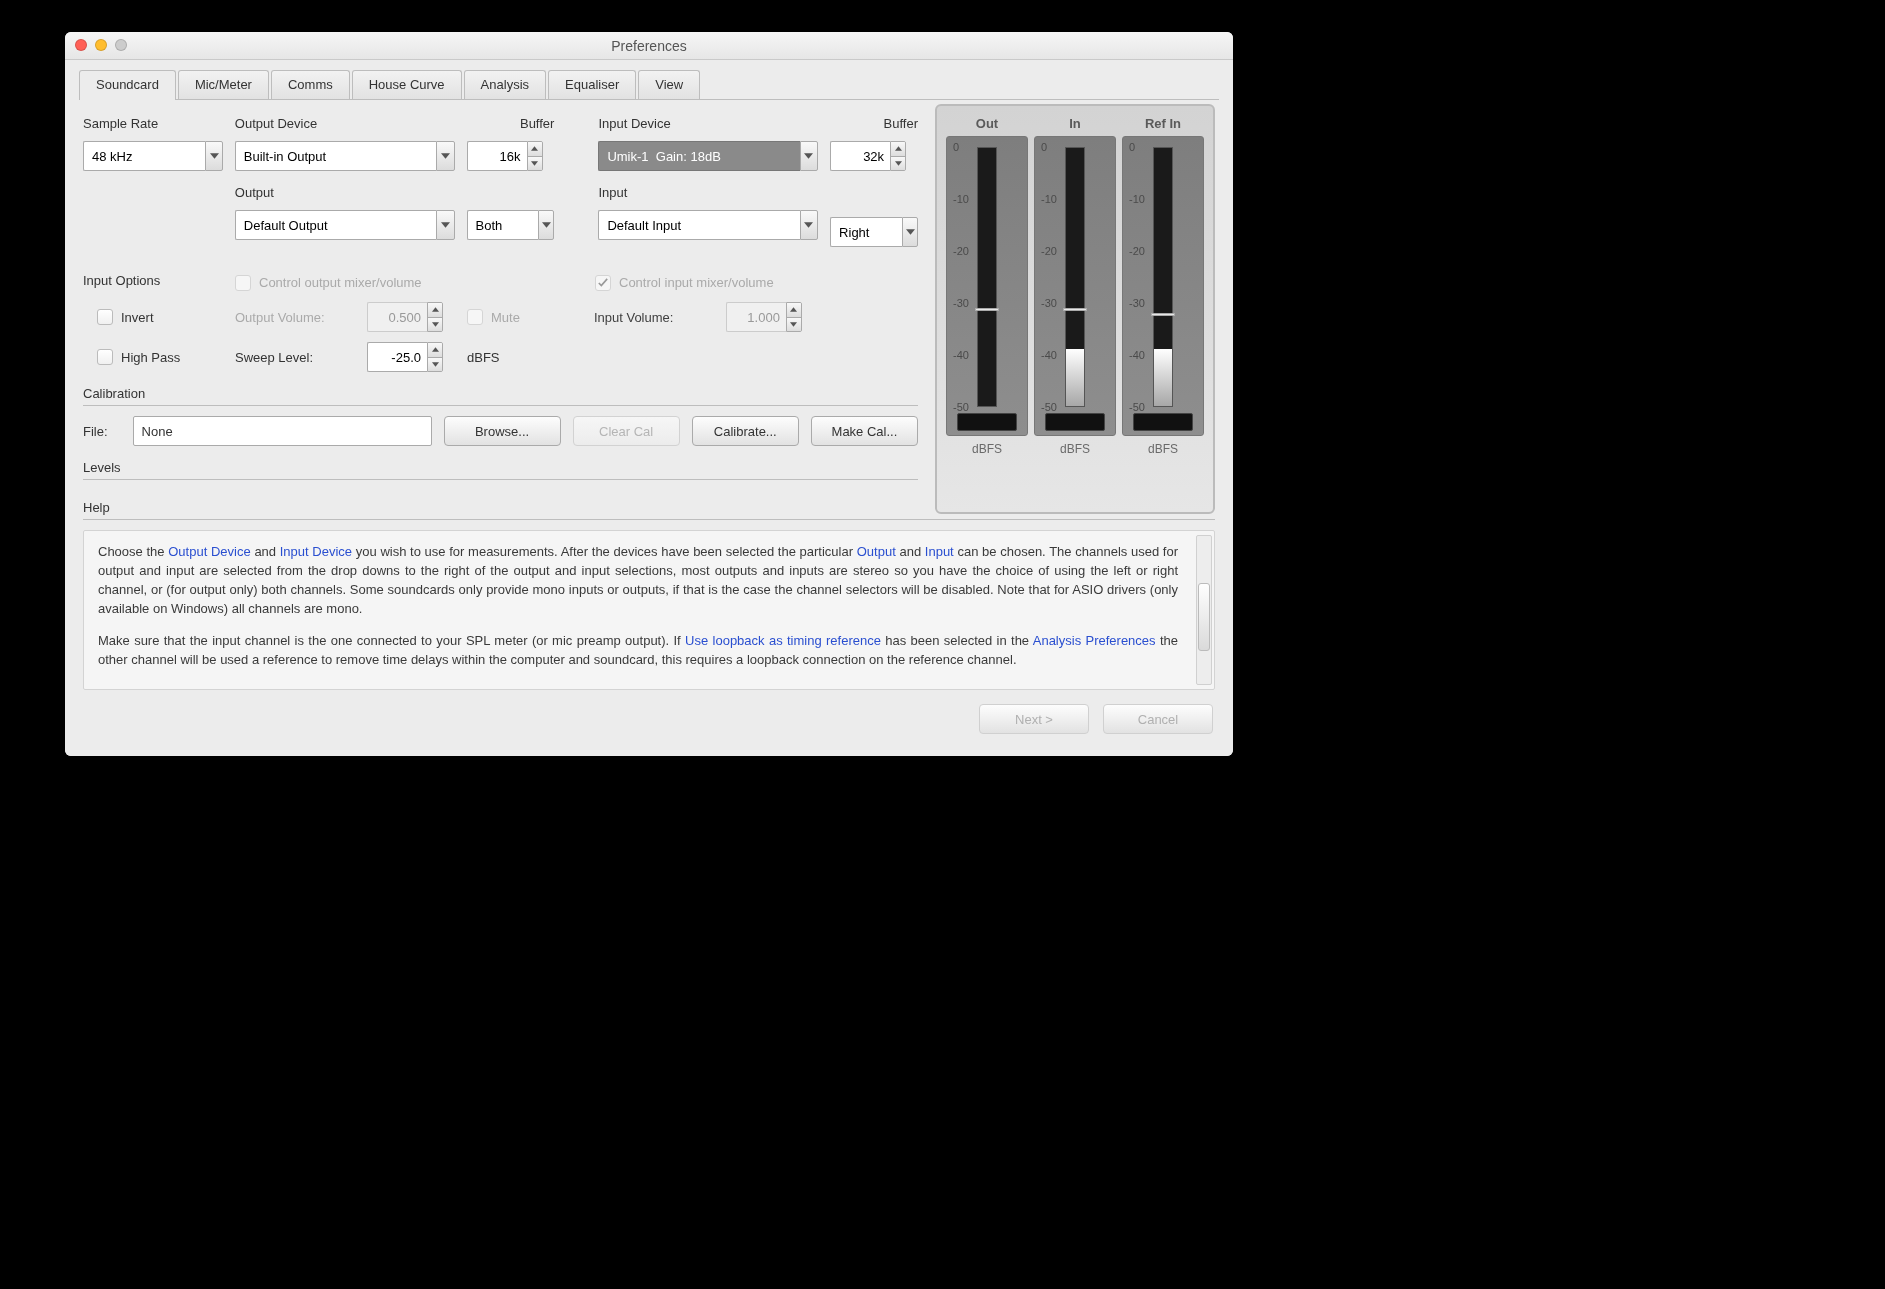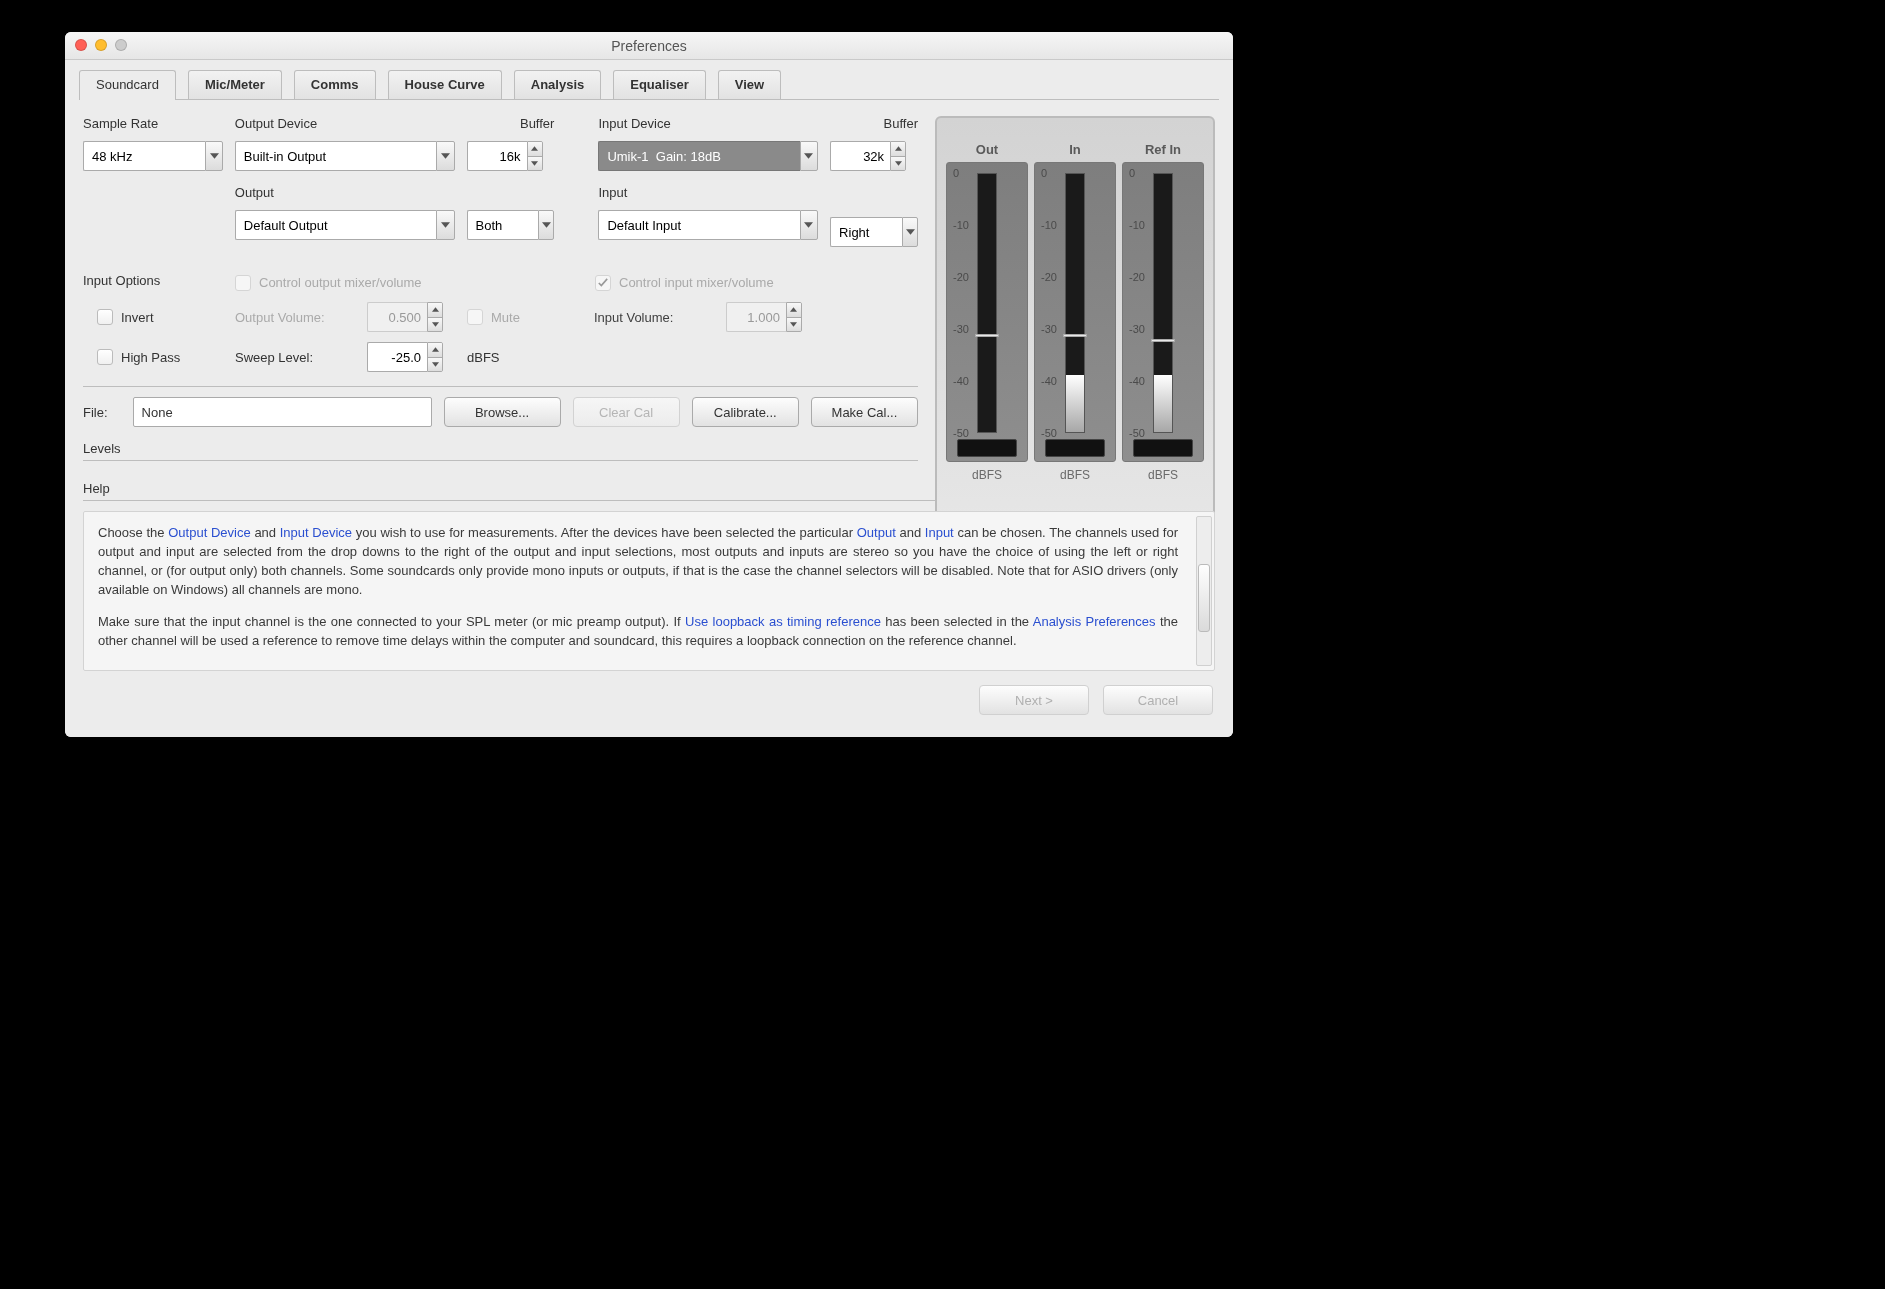--- a/index.html
+++ b/index.html
@@ -12,7 +12,7 @@
 .title { font-size:14px; color:#555; }
 .tabs { display:flex; margin:10px 0 0 14px; }
 .tab { padding:6px 16px 7px; border:1px solid #bdbdbd; border-bottom:none; background:linear-gradient(#f2f2f2,#e2e2e2); margin-right:0; position:relative; border-radius:3px 3px 0 0; color:#333; cursor:default; }
-.tab + .tab { margin-left:12px;font-weight:bold; }
+.tab + .tab { margin-left:2px; }
 .tab.active { background:#ececec; border-color:#bdbdbd; z-index:2; }
 .tab.active::after{content:"";position:absolute;left:0;right:0;bottom:-2px;height:4px;background:#ececec;}
 .sepline{height:1px;background:#bdbdbd;margin:0 14px;}

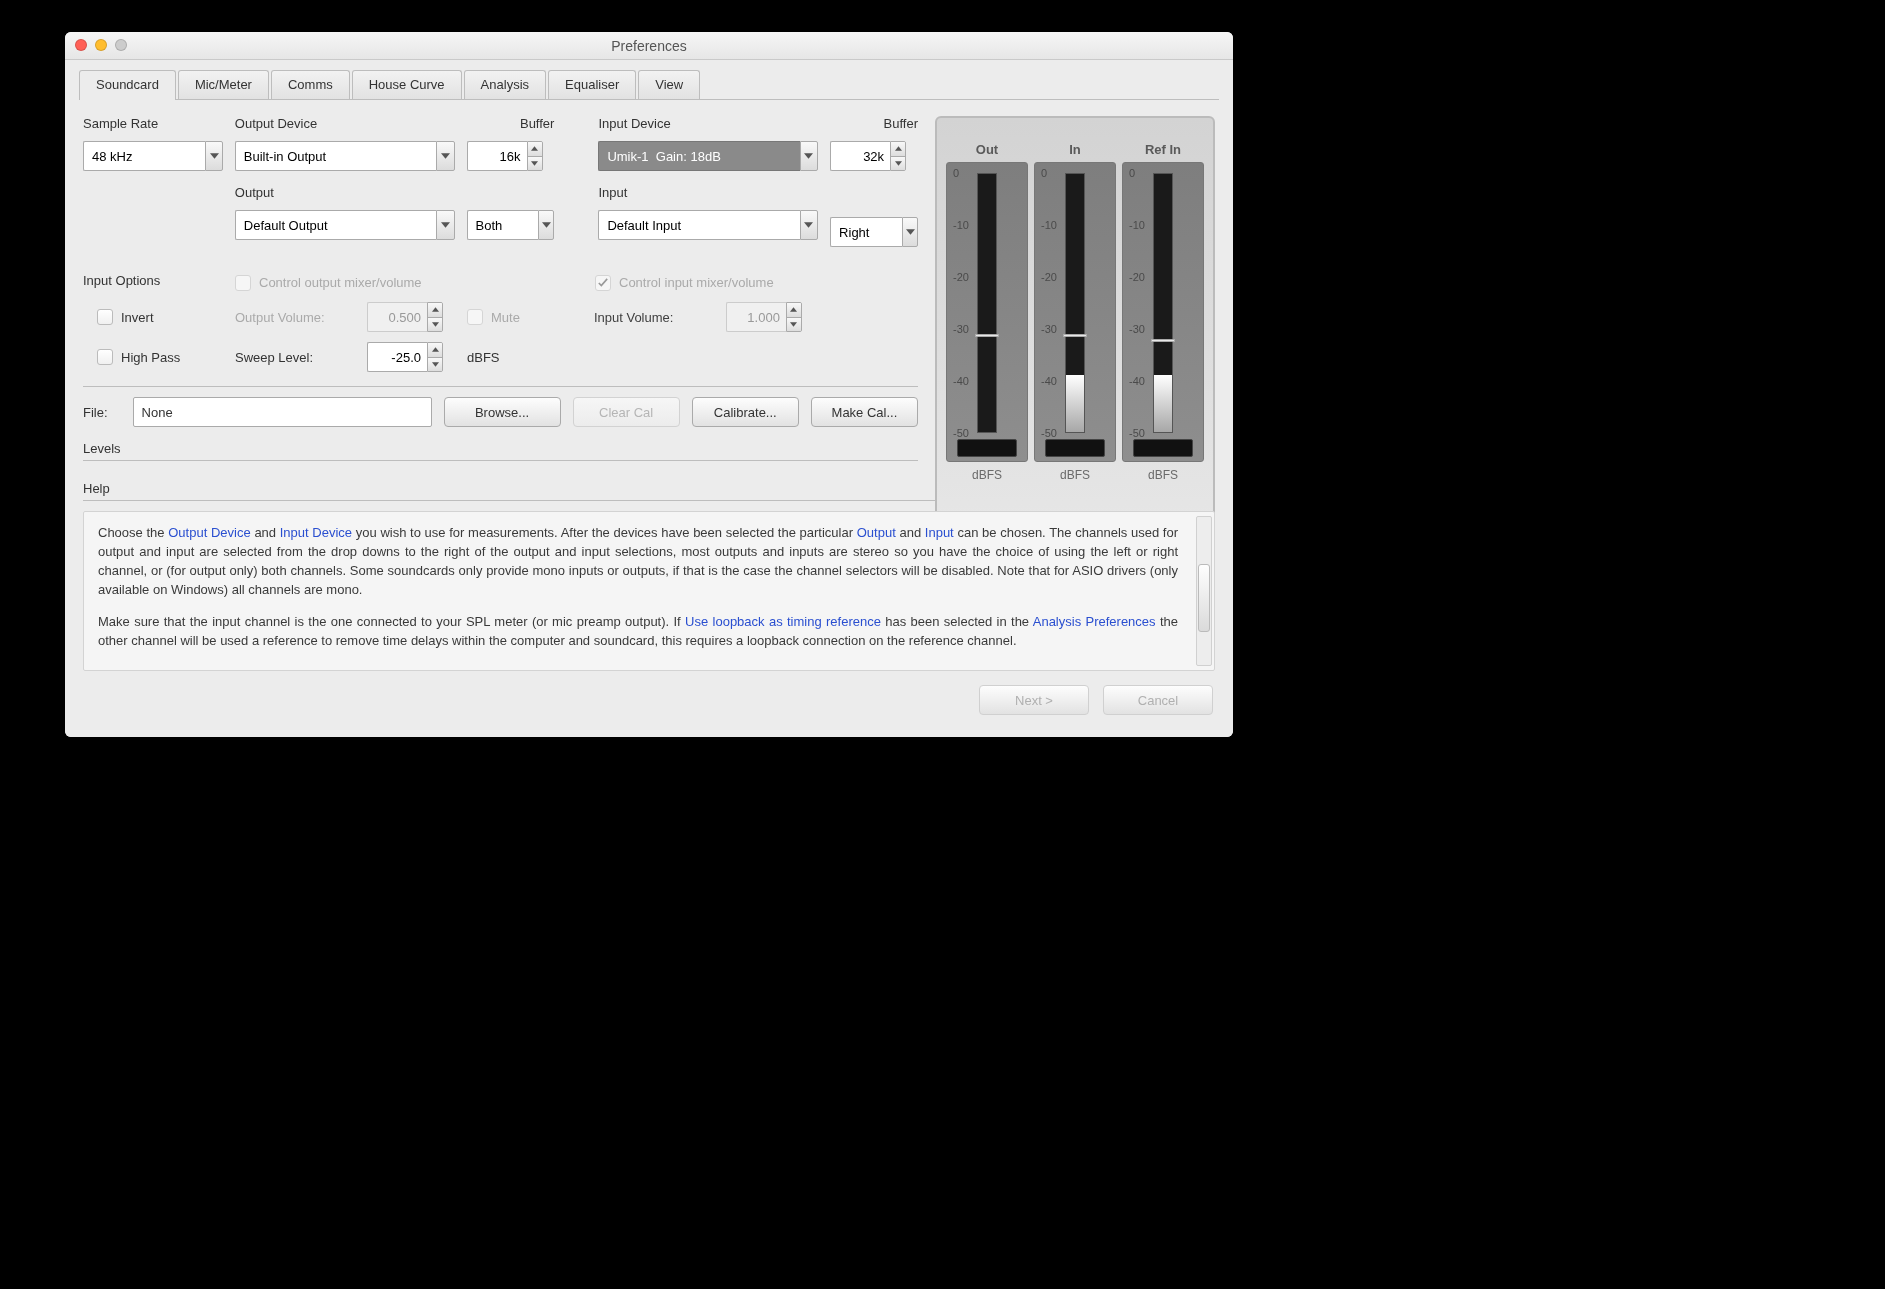--- a/index.html
+++ b/index.html
@@ -42,7 +42,7 @@
 .section{margin-top:14px;}
 .subhead{font-size:13px;color:#333;margin-bottom:4px;}
 .under{height:1px;background:#bdbdbd;margin:2px 0 10px;}
-.meters{position:absolute;right:18px;top:16px;width:280px;height:410px;border:2px solid #bbb;border-radius:6px;background:linear-gradient(#d3d3d3,#e6e6e6);display:flex;justify-content:space-around;padding:24px 6px;}
+.meters{position:absolute;right:18px;top:4px;width:280px;height:410px;border:2px solid #bbb;border-radius:6px;background:linear-gradient(#d3d3d3,#e6e6e6);display:flex;justify-content:space-around;padding:10px 6px;}
 .meter{width:82px;display:flex;flex-direction:column;align-items:center;}
 .mtitle{font-weight:bold;color:#5a5a5a;height:18px;}
 .mbody{position:relative;width:100%;height:300px;background:linear-gradient(#7e7e7e,#8e8e8e);border:1px solid #777;border-radius:3px;margin-top:2px;}

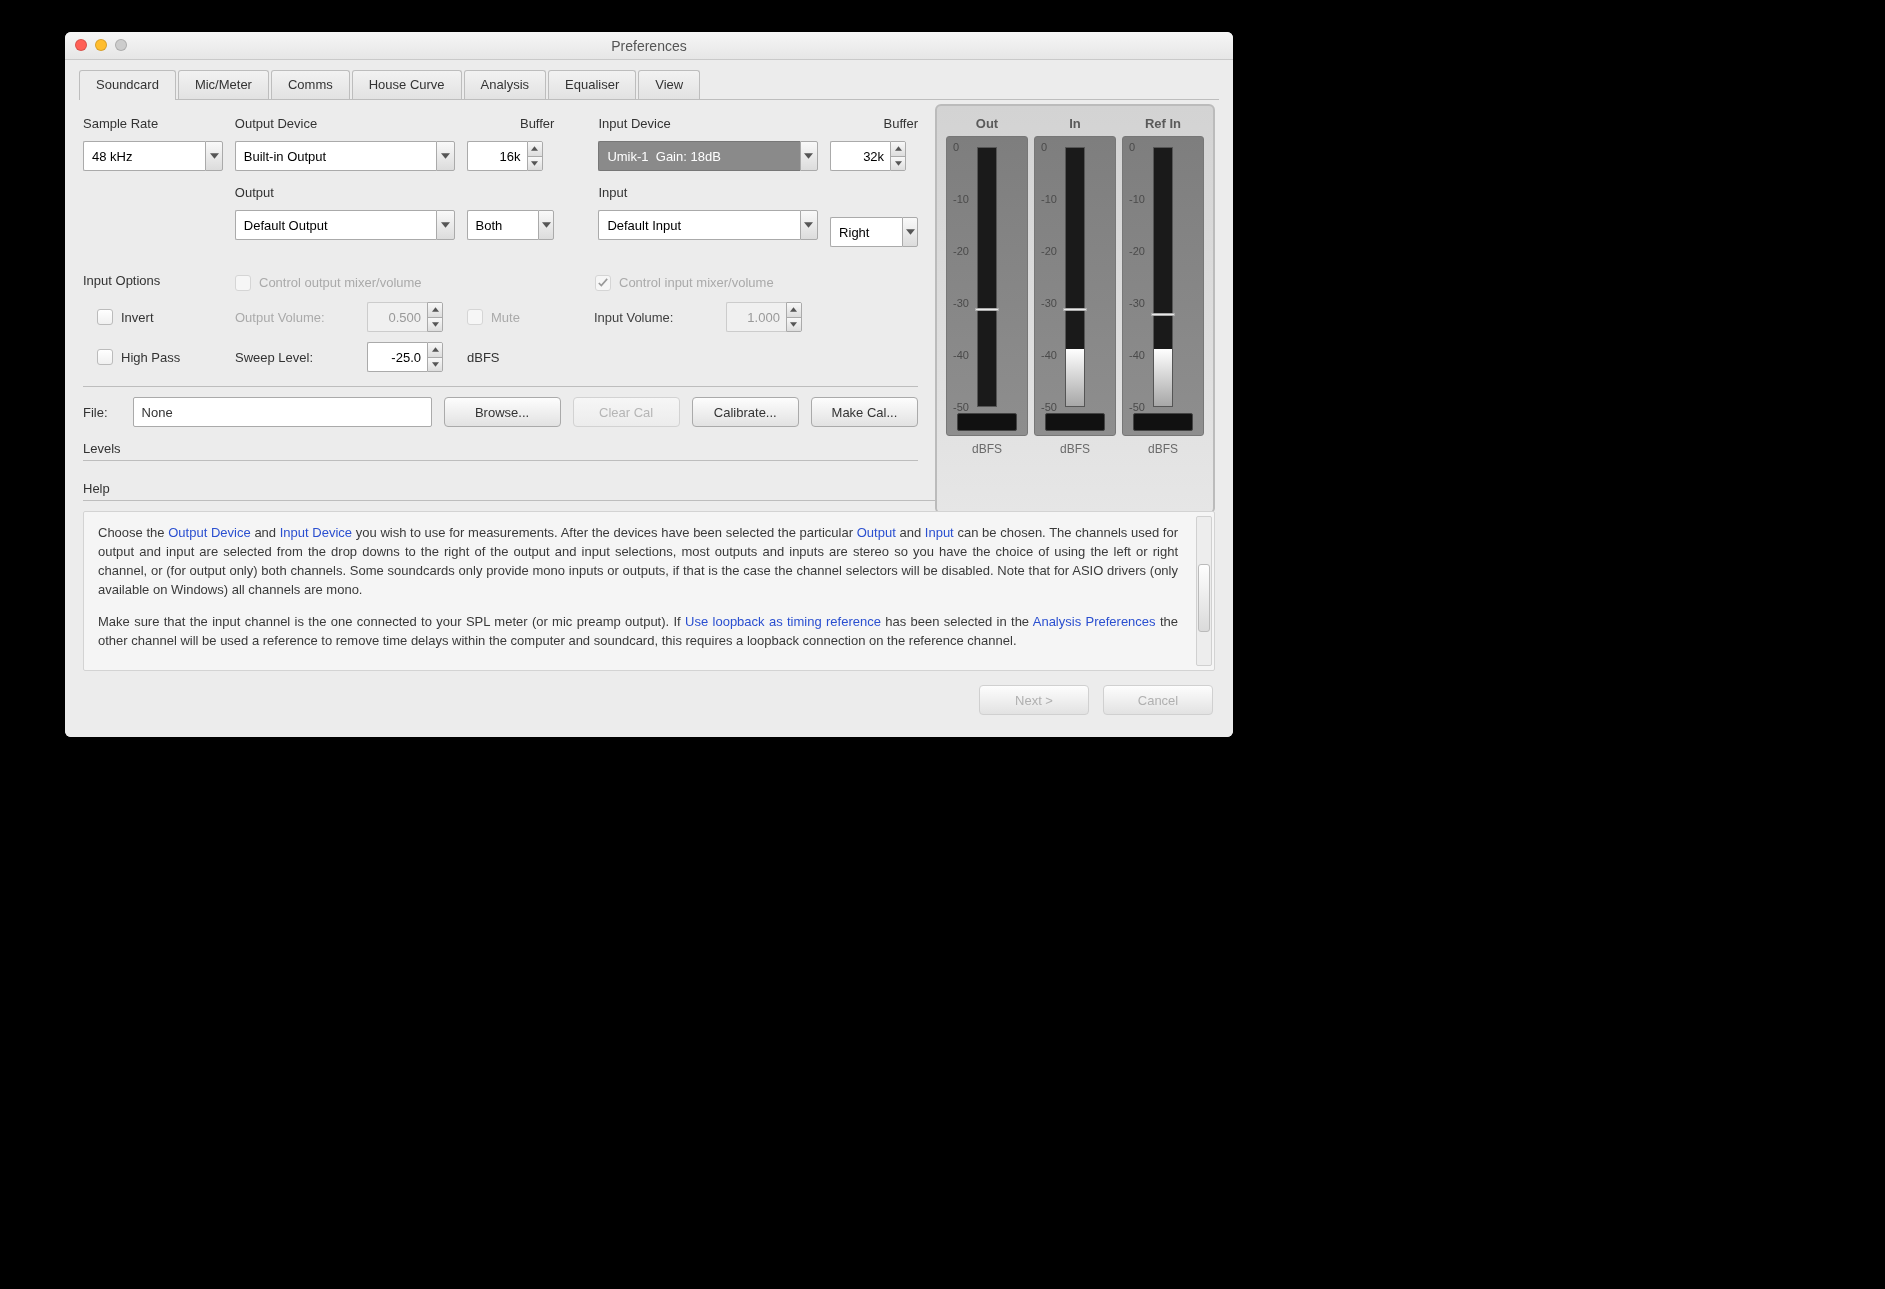--- a/index.html
+++ b/index.html
@@ -375,6 +375,7 @@
     </div>
 
     <div class="section">
+      <div class="subhead">Calibration</div>
       <div class="under"></div>
       <div class="row" style="align-items:center;">
         <div style="width:38px;">File:</div>

